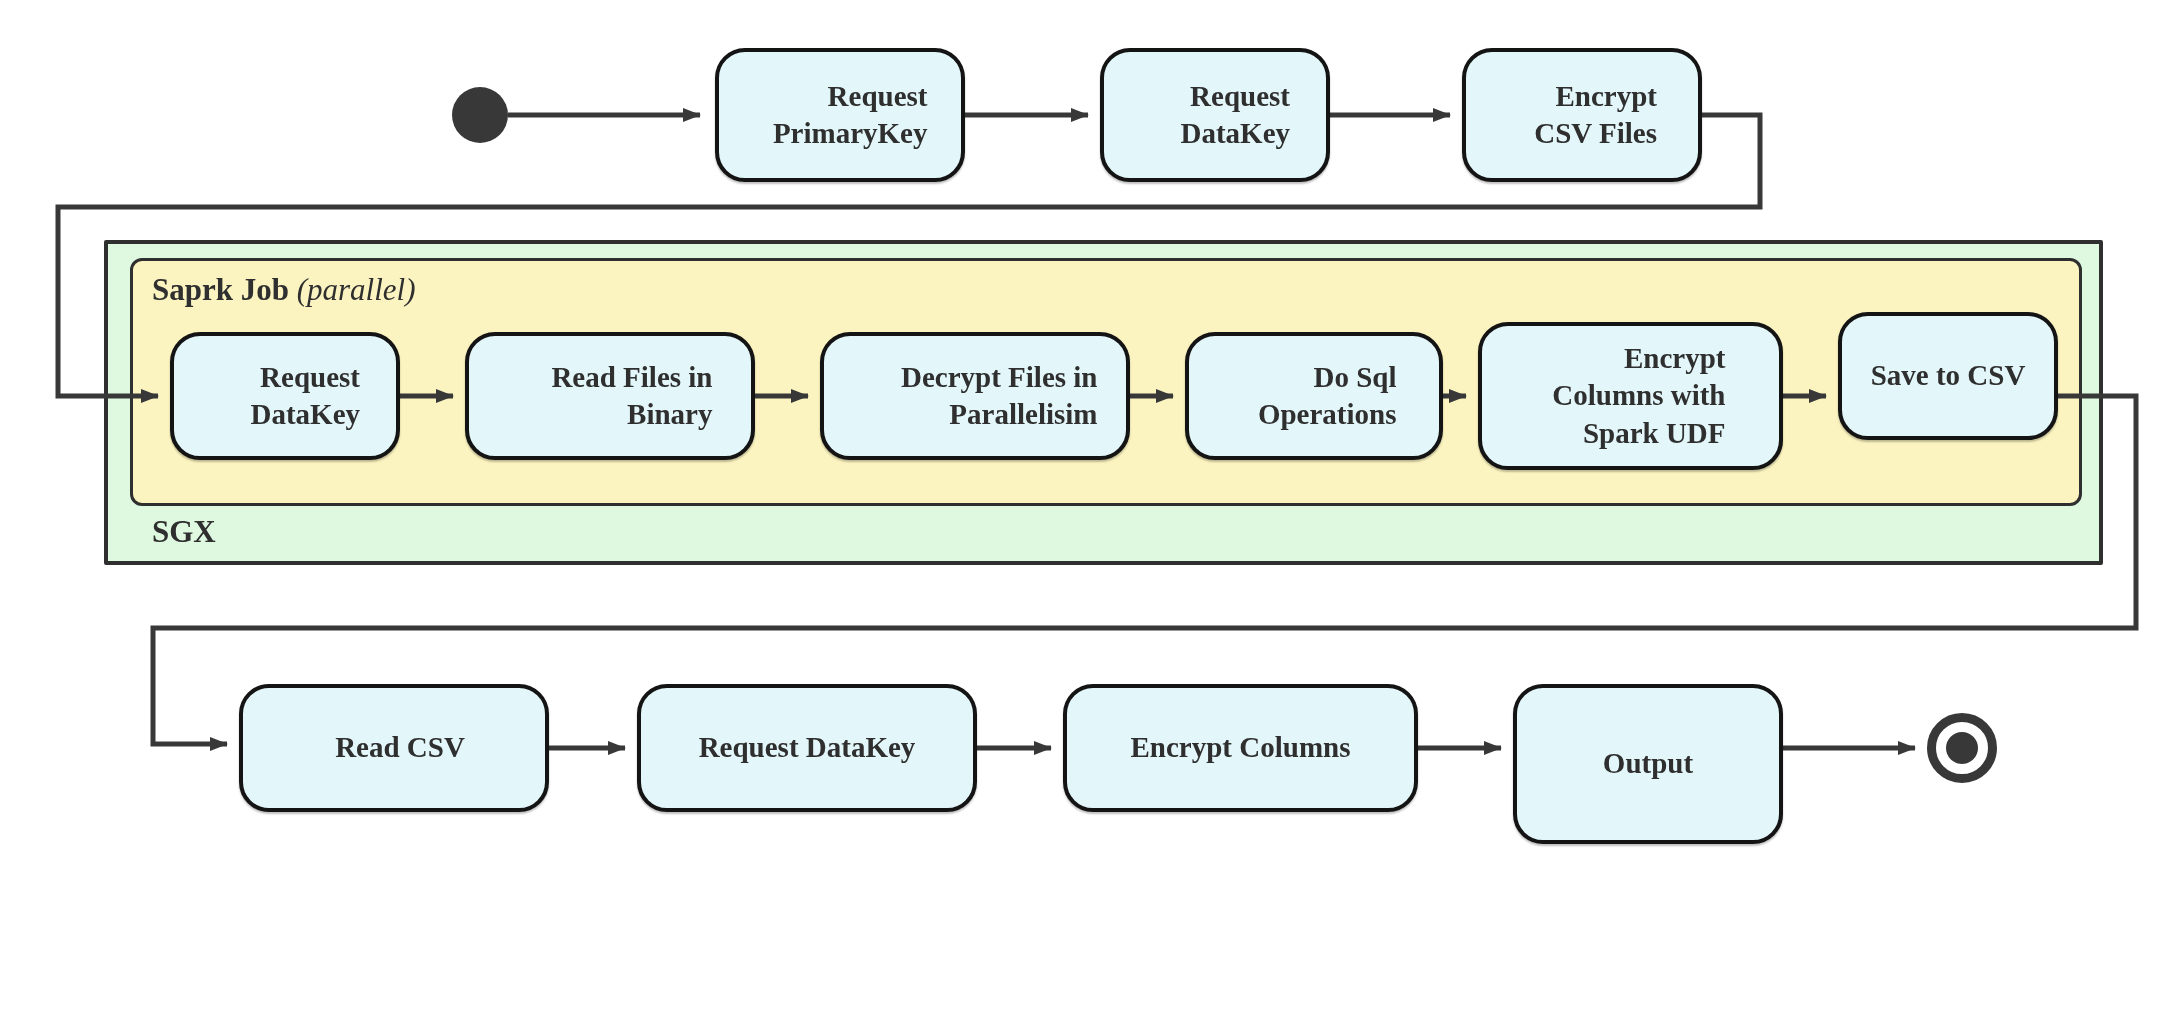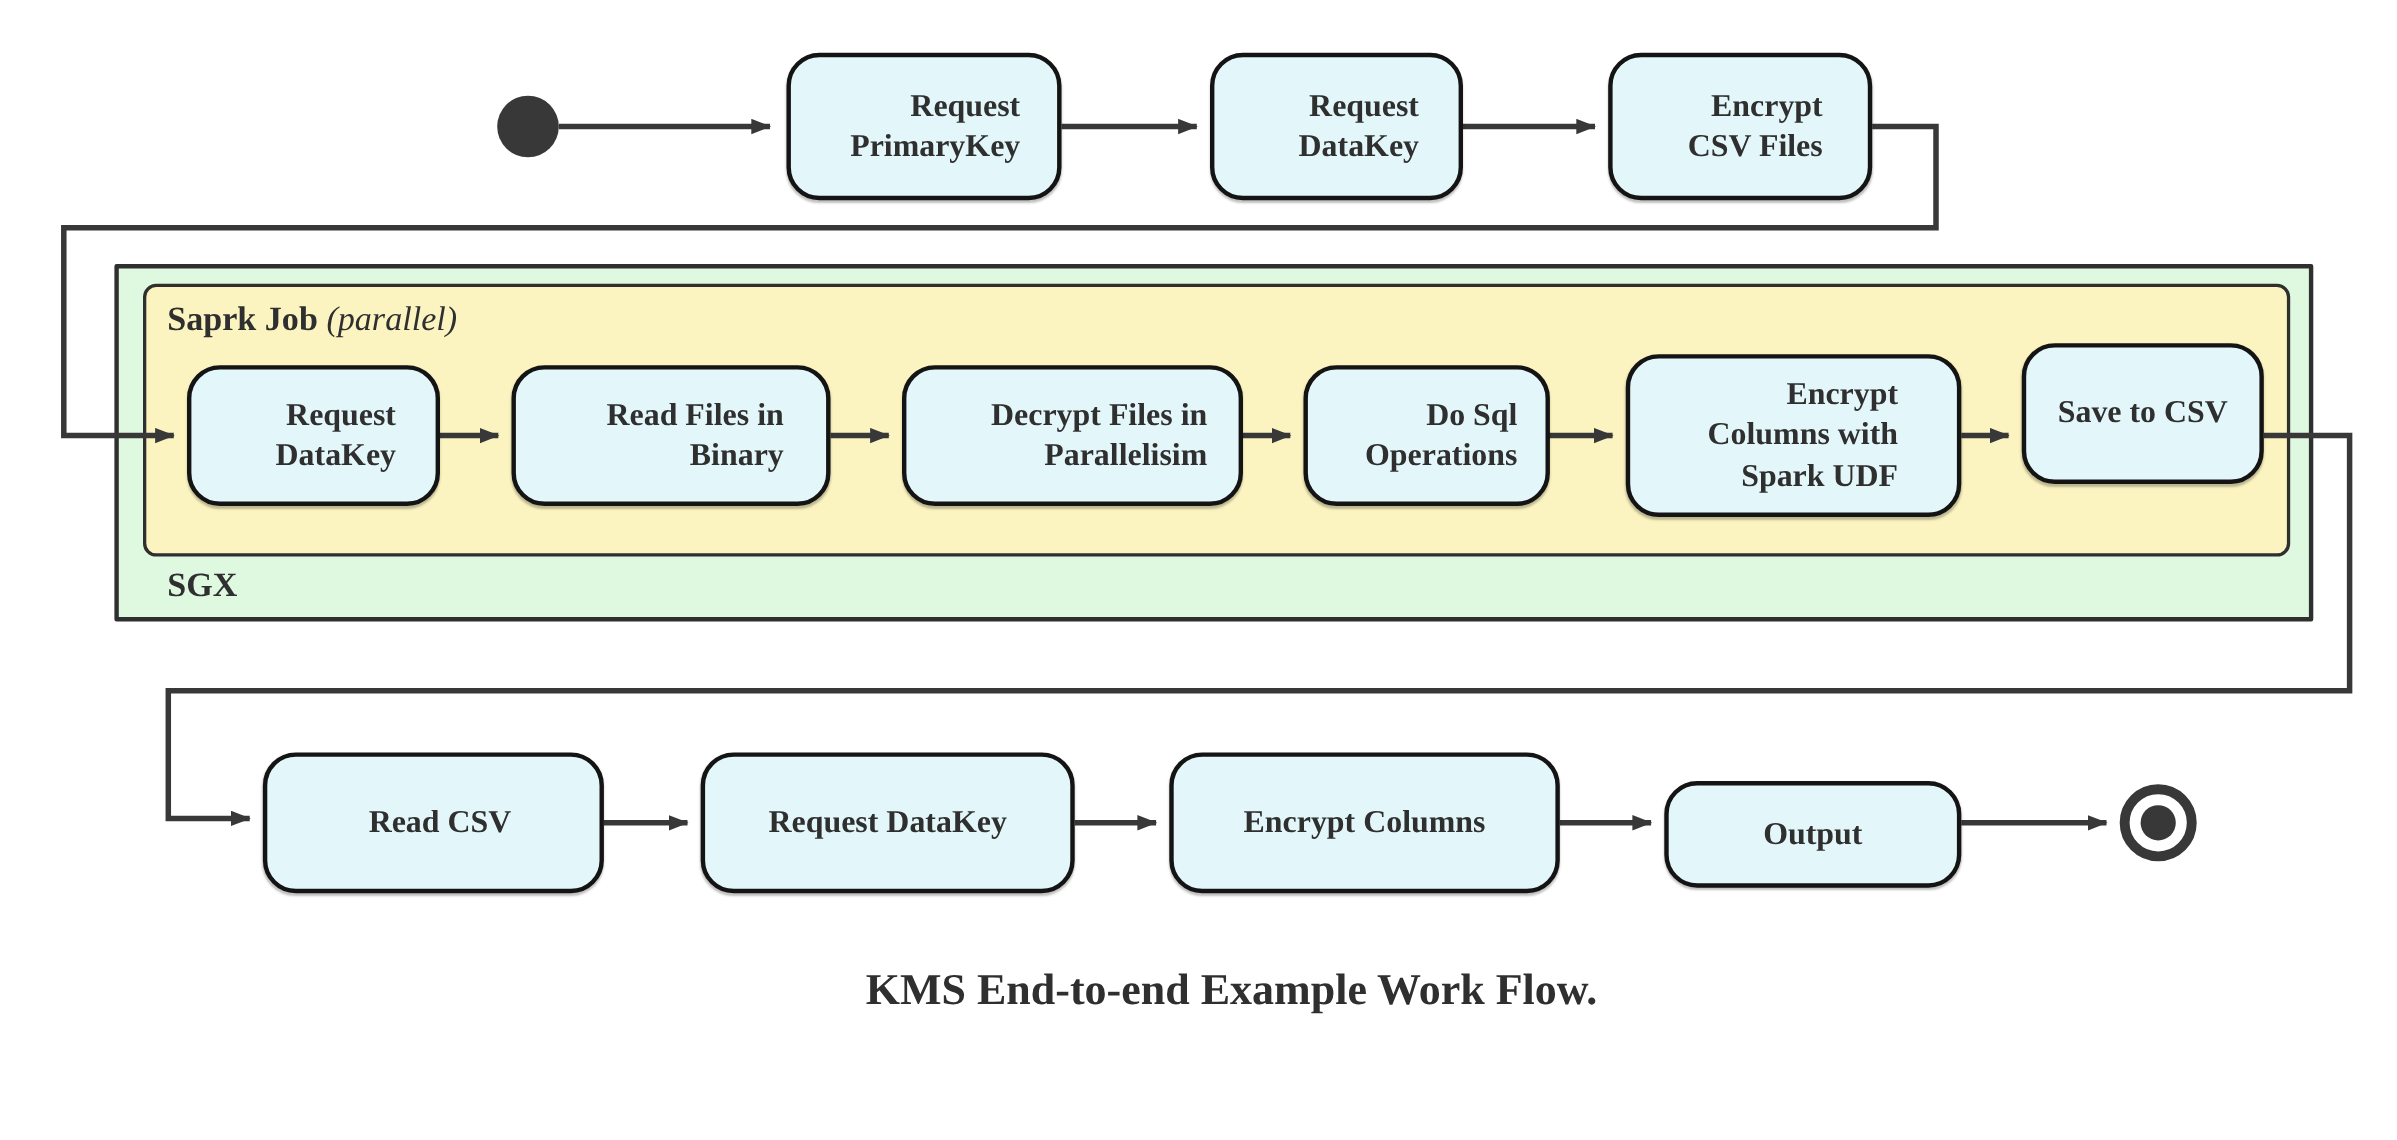--- a/index.html
+++ b/index.html
@@ -67,7 +67,7 @@
   .s2 .node-label{max-width:205px;}
   .s3{left:820px;top:332px;width:310px;height:128px;}
   .s3 .node-label{max-width:245px;}
-  .s4{left:1185px;top:332px;width:224px;height:128px;}
+  .s4{left:1185px;top:332px;width:258px;height:128px;}
   .s4 .node-label{max-width:165px;}
   .s5{left:1478px;top:322px;width:305px;height:148px;}
   .s5 .node-label{max-width:190px;}

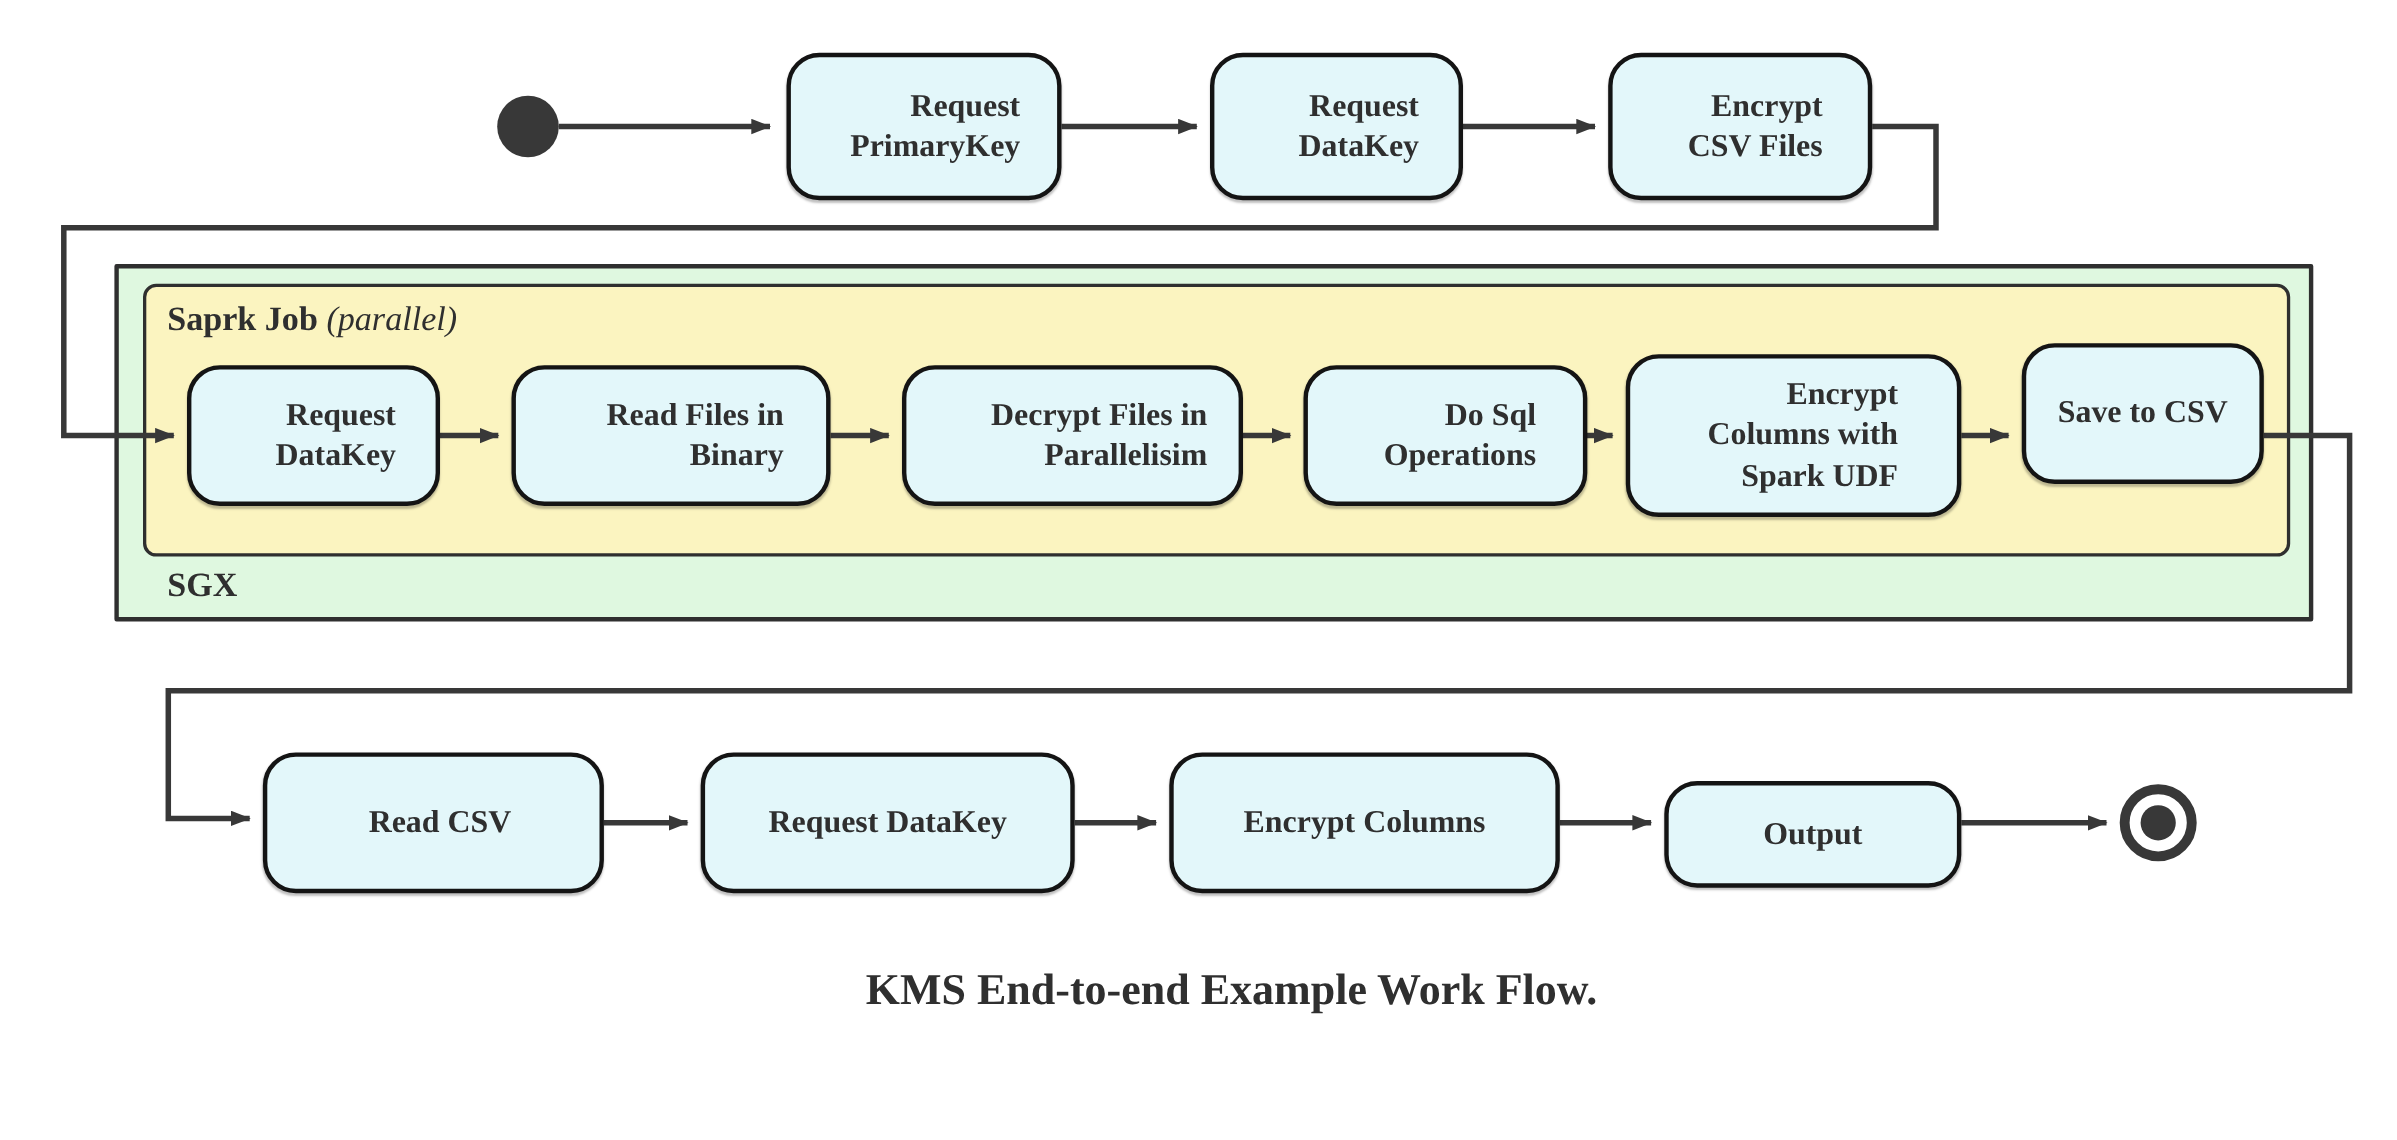--- a/index.html
+++ b/index.html
@@ -77,7 +77,7 @@
   .b1{left:239px;top:684px;width:310px;height:128px;padding-left:12px;}
   .b2{left:637px;top:684px;width:340px;height:128px;}
   .b3{left:1063px;top:684px;width:355px;height:128px;}
-  .b4{left:1513px;top:684px;width:270px;height:97px;margin-top:26px;}
+  .b4{left:1513px;top:684px;width:270px;height:160px;}
 
   
   .start-node{

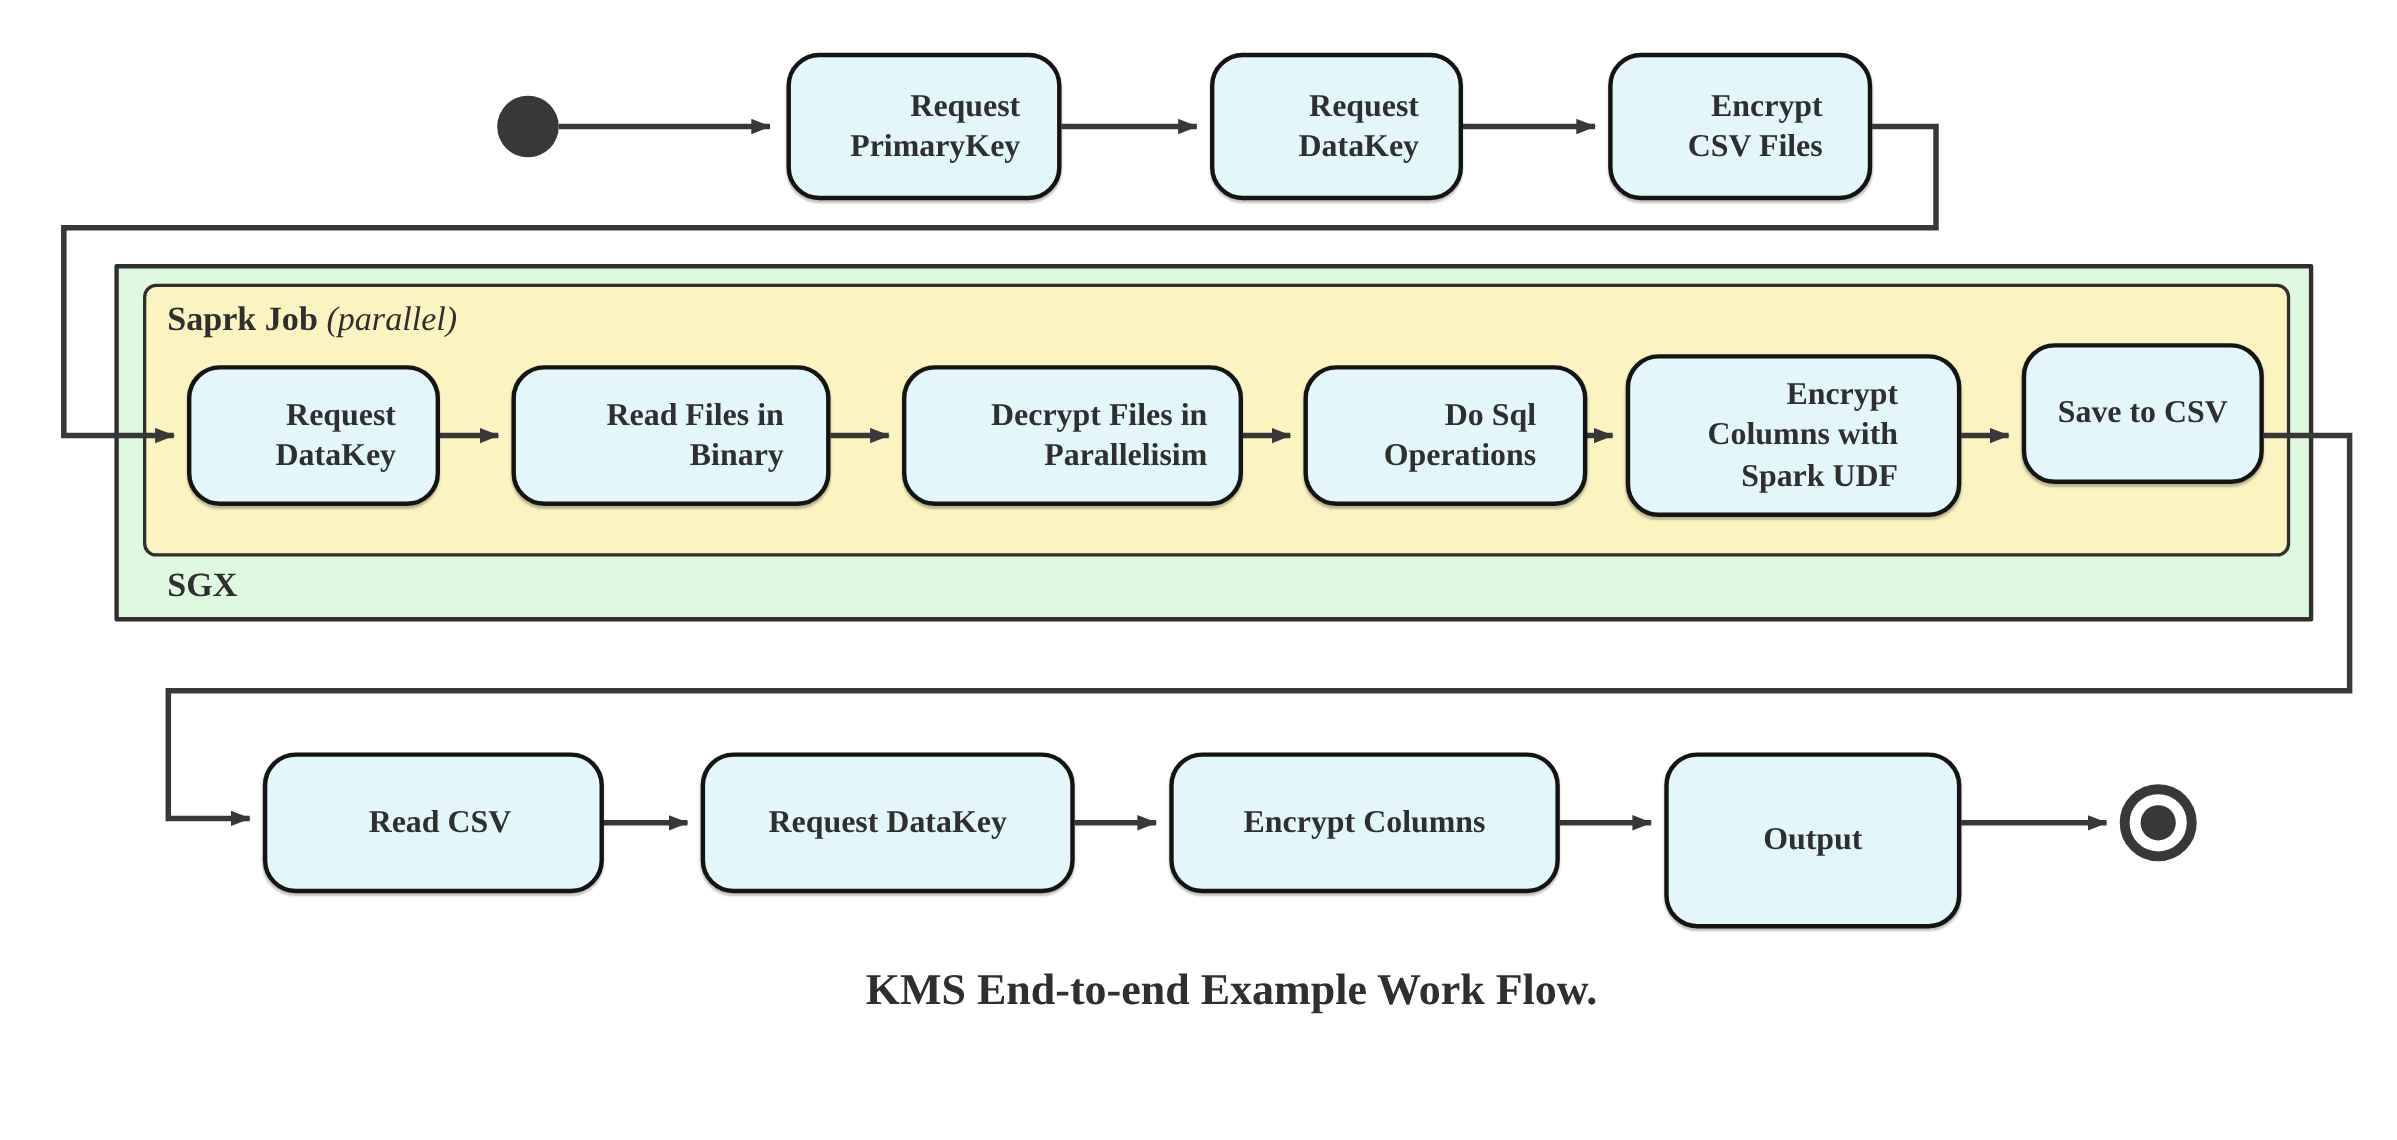--- a/index.html
+++ b/index.html
@@ -187,7 +187,6 @@
     <div class="end-node-dot"></div>
   </div>
 
-  <div class="caption">KMS End-to-end Example Work Flow.</div>
 
 </div>
 

